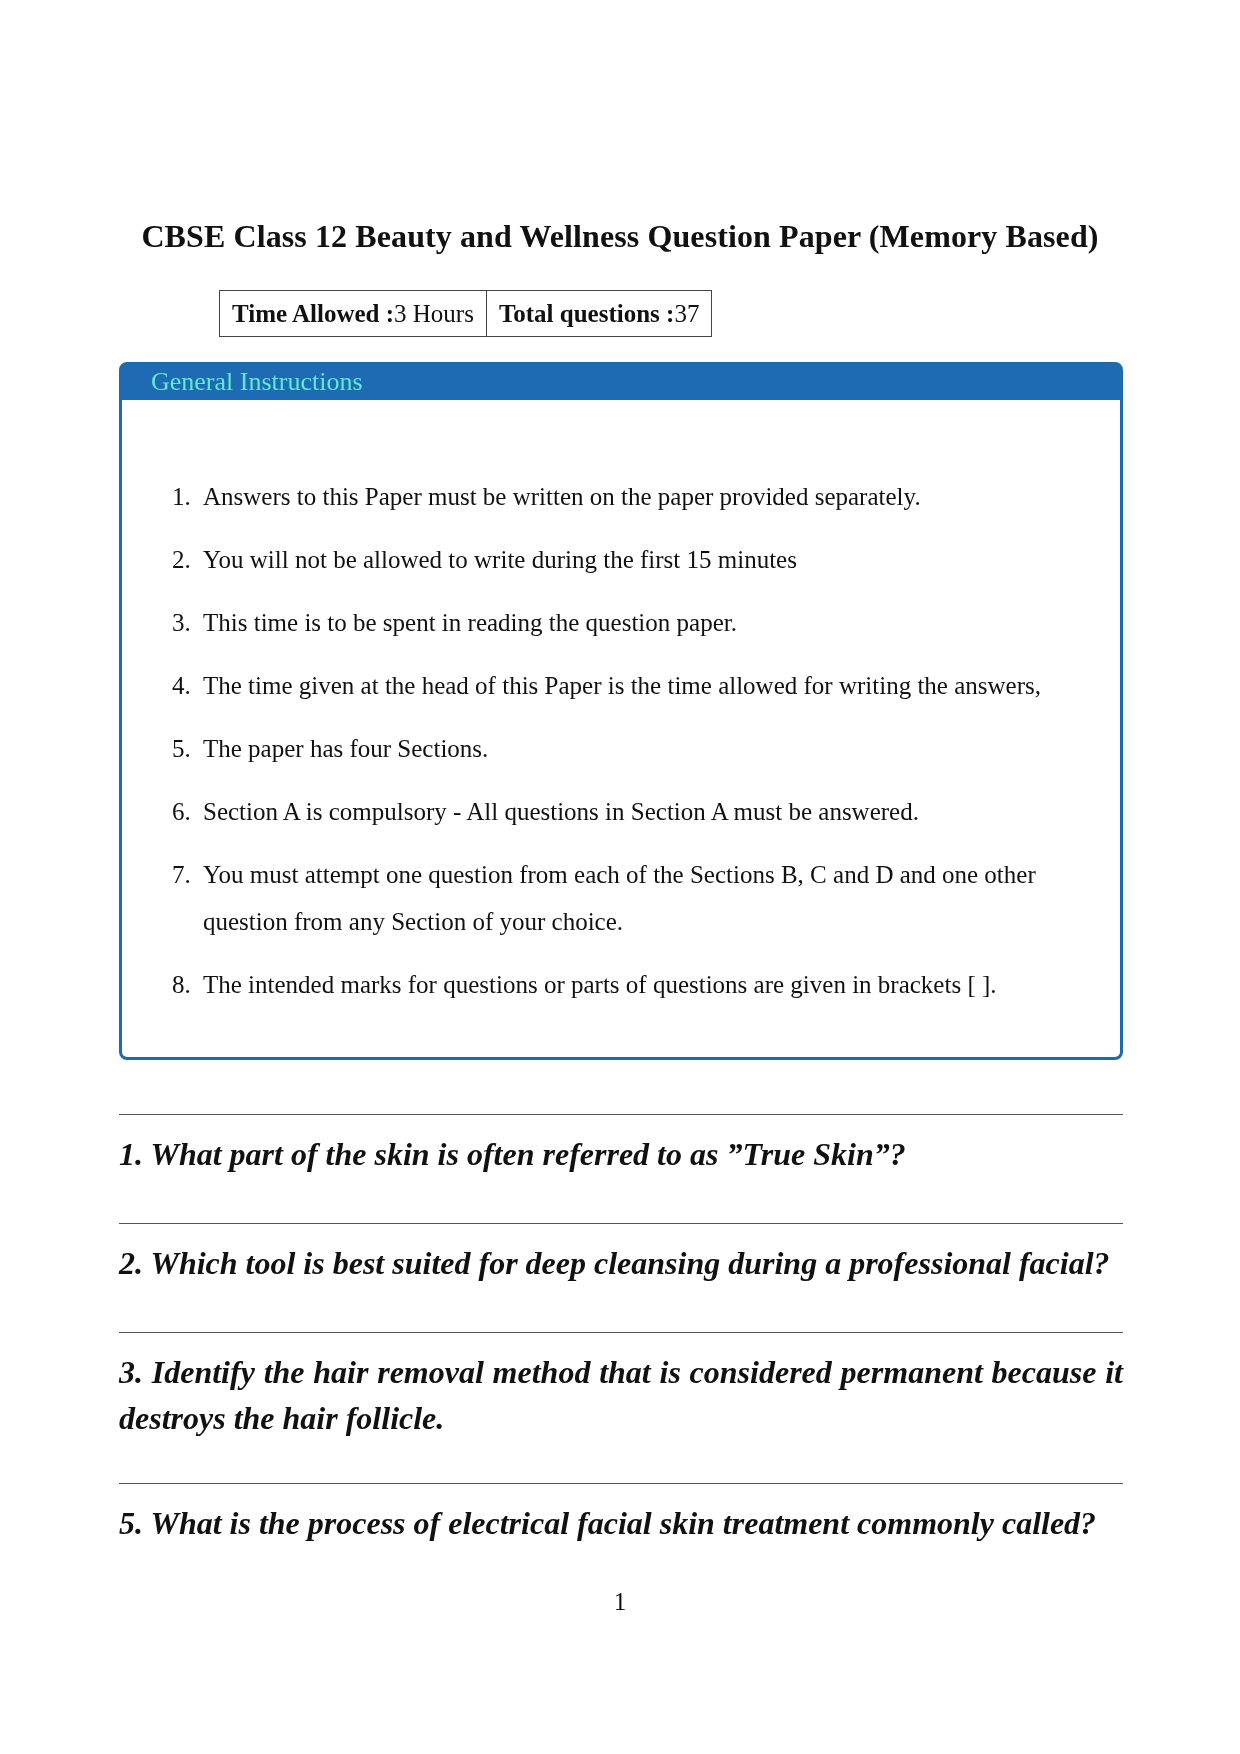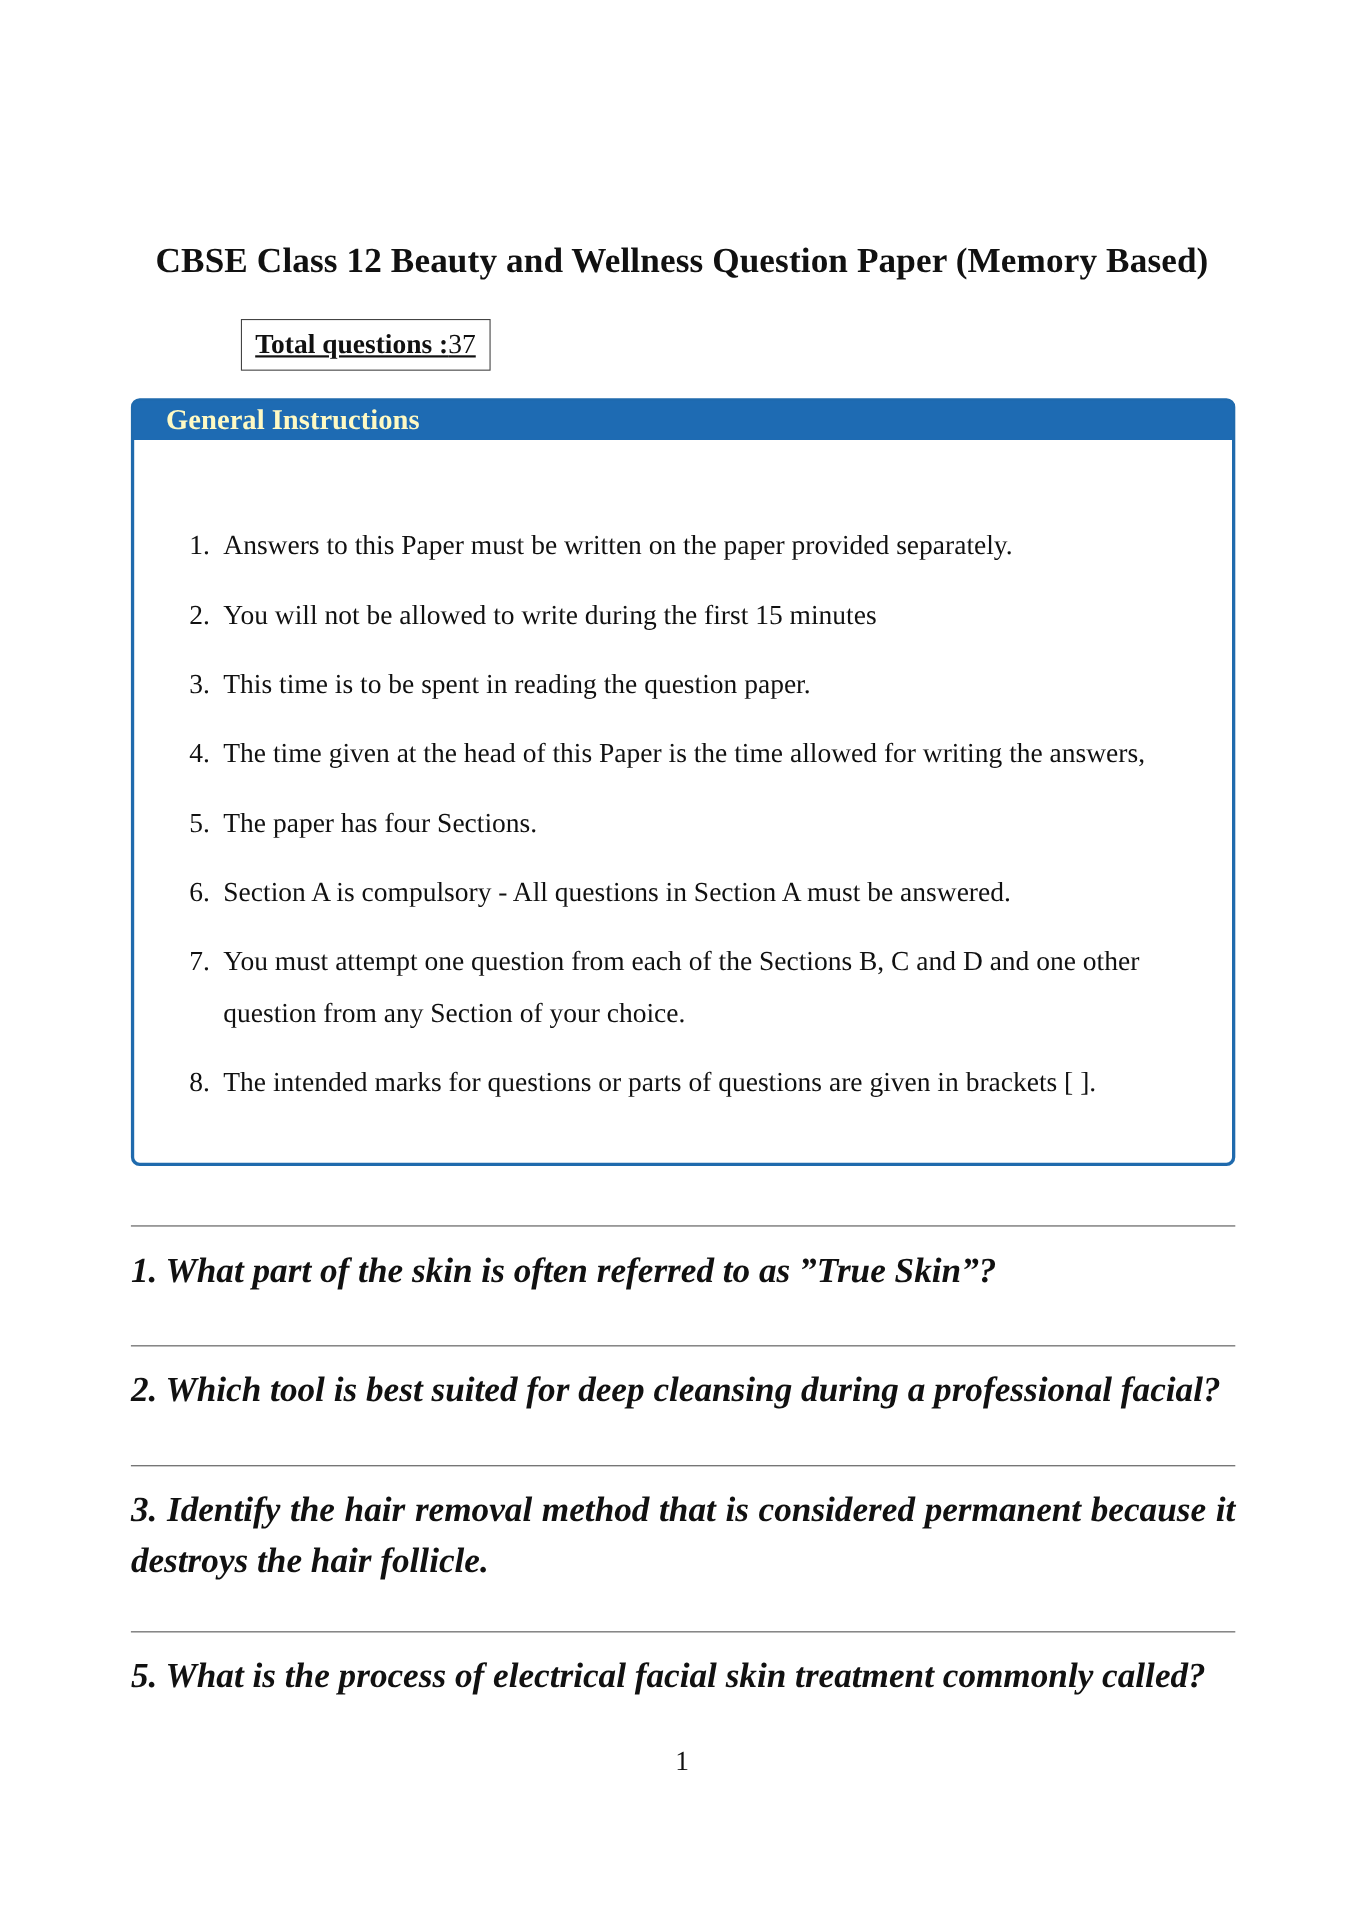--- a/index.html
+++ b/index.html
@@ -37,6 +37,10 @@
 <div class="title">CBSE Class 12 Beauty and Wellness Question Paper (Memory Based)</div>
 
 <div class="info-table">
+  <div class="info-cell">
+    <span class="lbl">Time Allowed :</span>
+      <span>3 Hours</span>
+  </div>
   <div class="info-cell">
     <span class="lbl">Total questions :</span>
       <span>37</span>

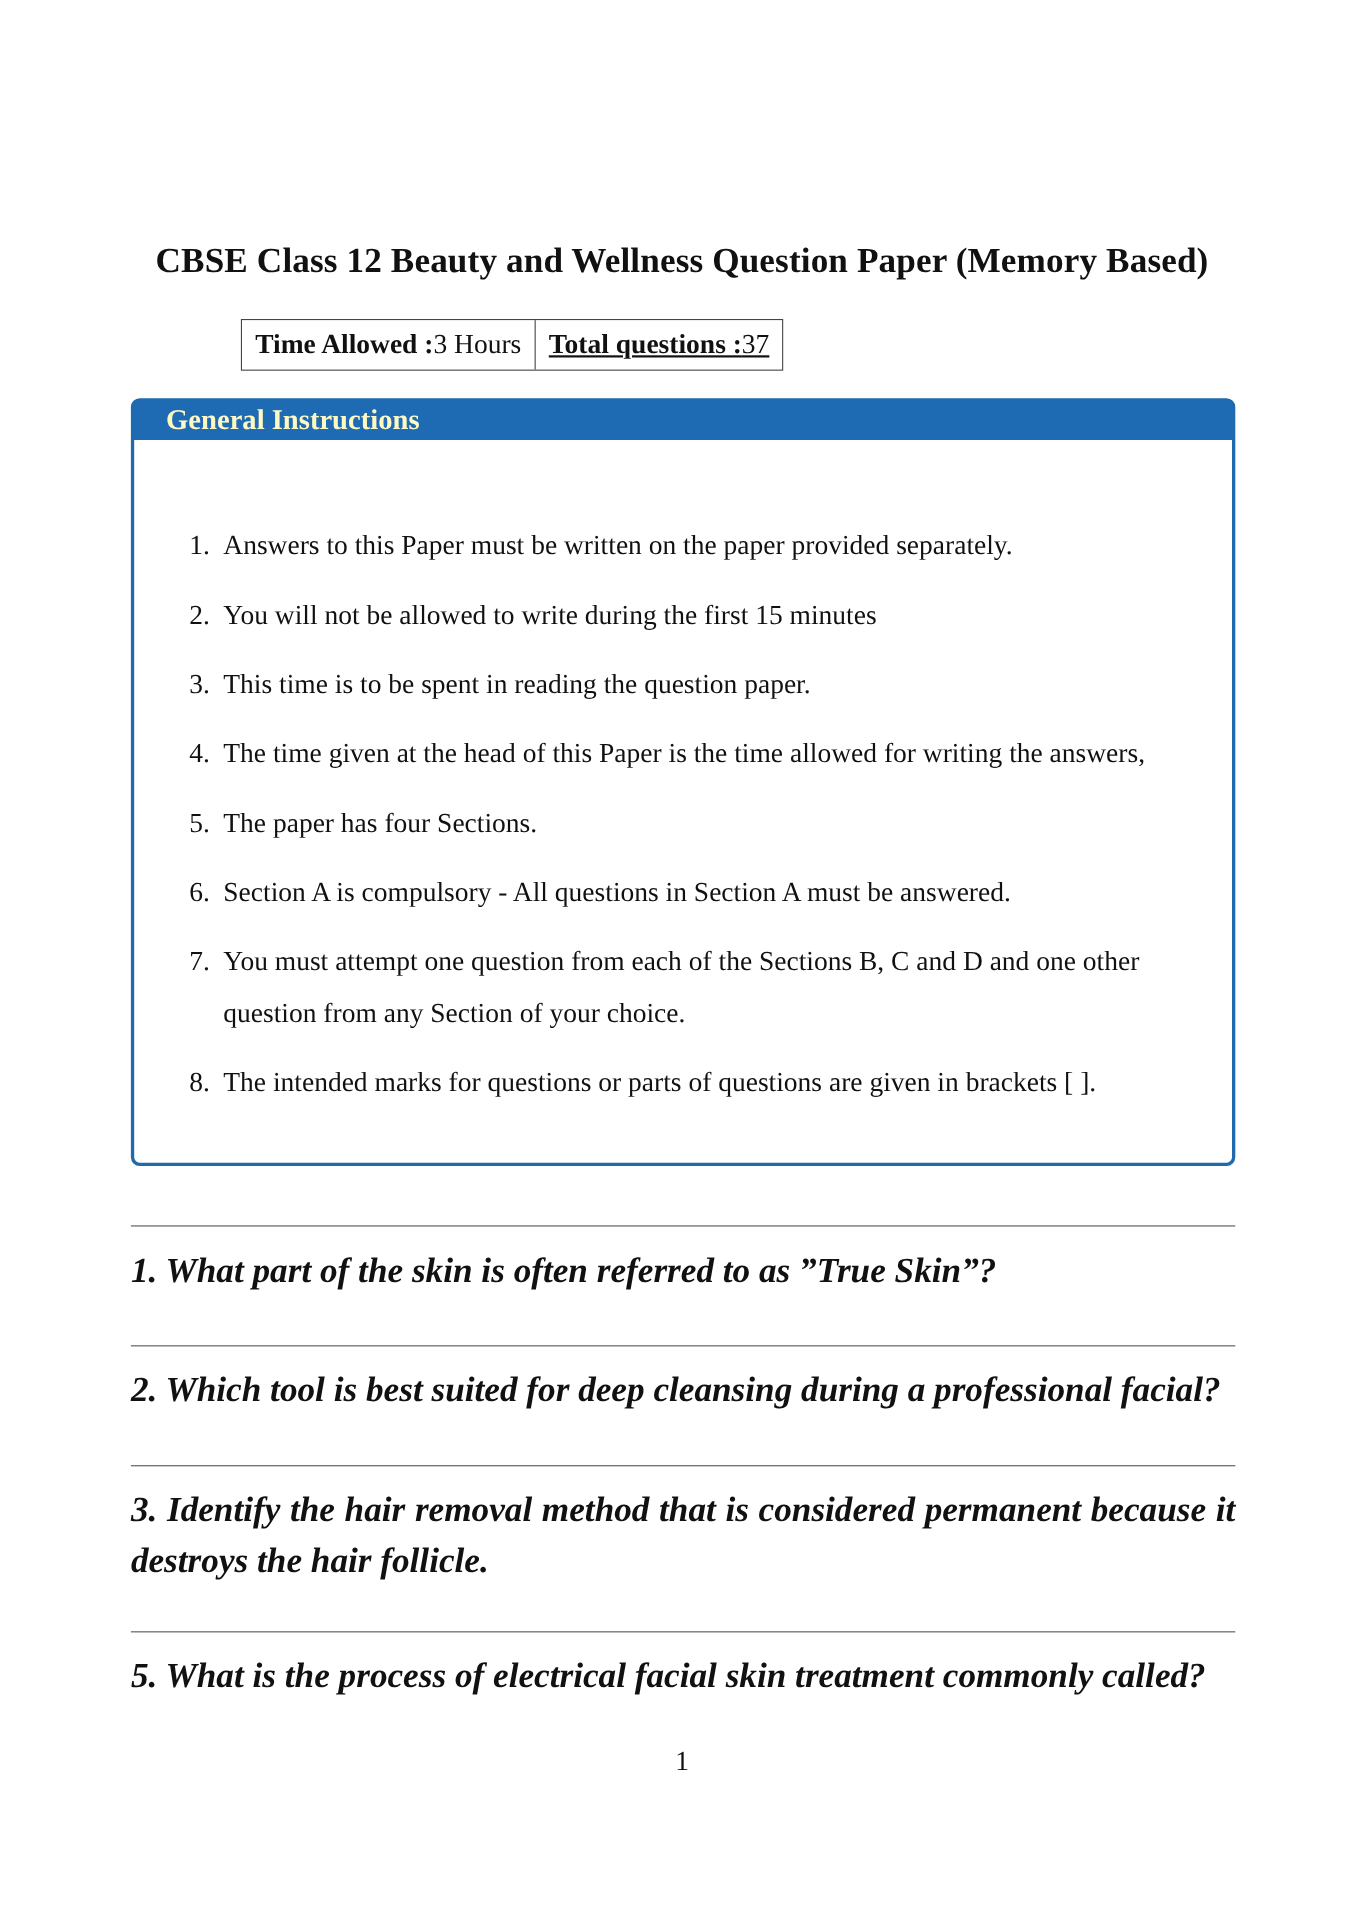--- a/index.html
+++ b/index.html
@@ -11,7 +11,7 @@
                 display: flex; border: 1.5px solid #444; box-sizing: border-box; }
   .info-cell { display: flex; align-items: center; padding: 0 12px; font-size: 25px;
                border-right: 1.5px solid #444; white-space: nowrap; }
-  .info-cell:last-child { border-right: none; text-decoration: underline; }
+  .info-cell:last-child { border-right: none; }
   .info-cell .lbl { font-weight: bold; }
   .instr-box { position: absolute; top: 362px; left: 119px; width: 1004px; height: 698px;
                border: 3px solid #1f6aad; border-radius: 8px; box-sizing: border-box; }

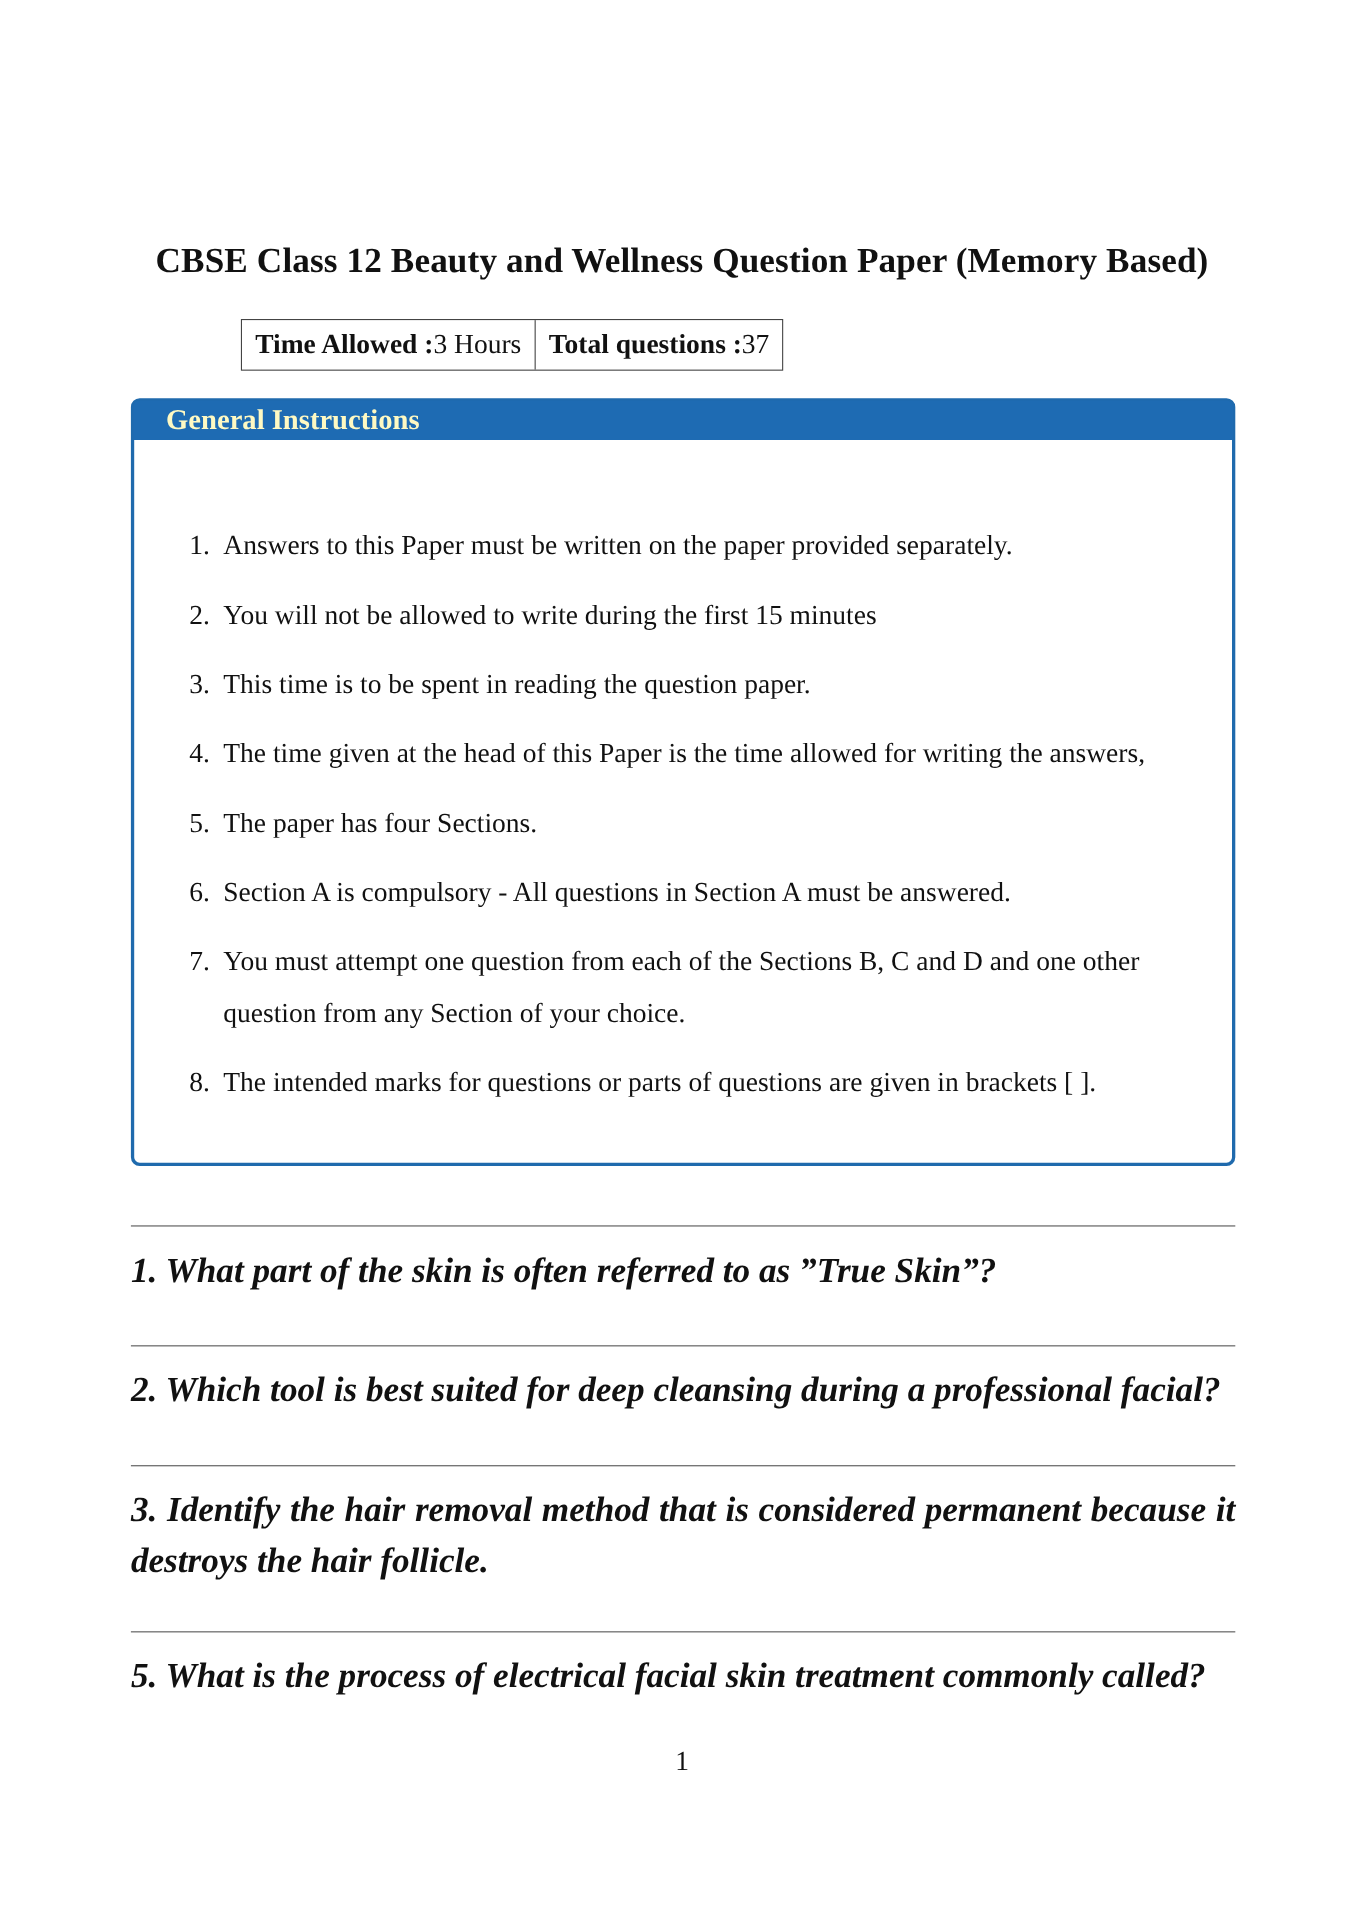--- a/index.html
+++ b/index.html
@@ -17,8 +17,8 @@
                border: 3px solid #1f6aad; border-radius: 8px; box-sizing: border-box; }
   .instr-header { position: absolute; top: -1px; left: -1px; right: -1px; height: 36px;
                   background: #1e6bb3; border-radius: 6px 6px 0 0; }
-  .instr-header span { position: absolute; left: 30px; top: 3px; color: #fef9c3;
-                       font-size: 26px; font-weight: bold; }
+  .instr-header span { position: absolute; left: 30px; top: 3px; color: #5eead4;
+                       font-size: 26px; font-weight: normal; }
   .instr-lead { position: absolute; top: 49px; left: 30px; font-size: 26px; font-weight: bold; }
   .instr-list { position: absolute; top: 108px; left: 50px; right: 40px; margin: 0; padding: 0;
                 list-style: none; }

